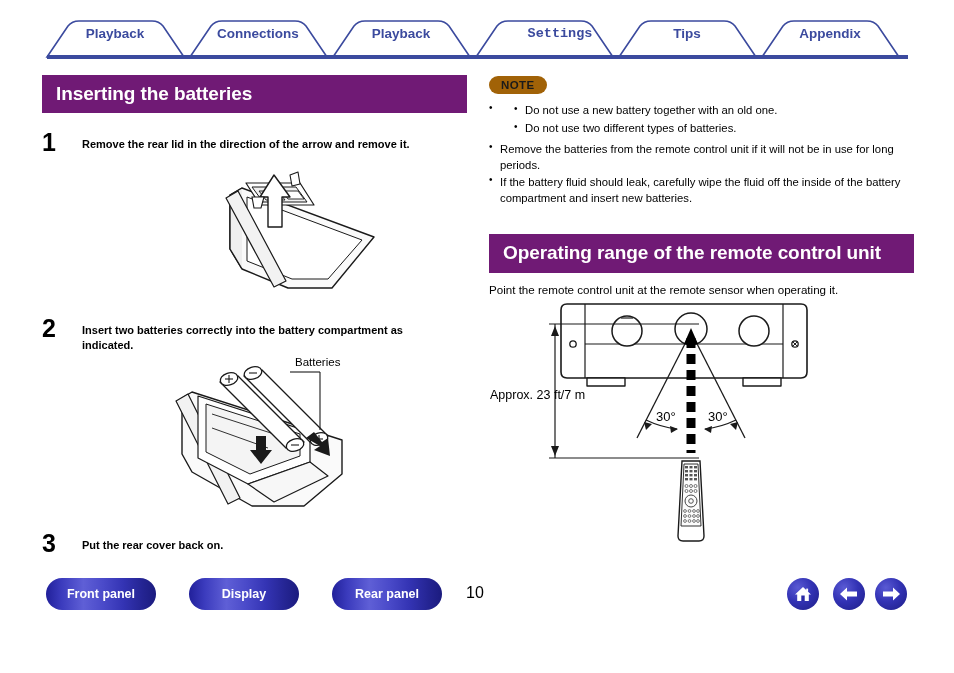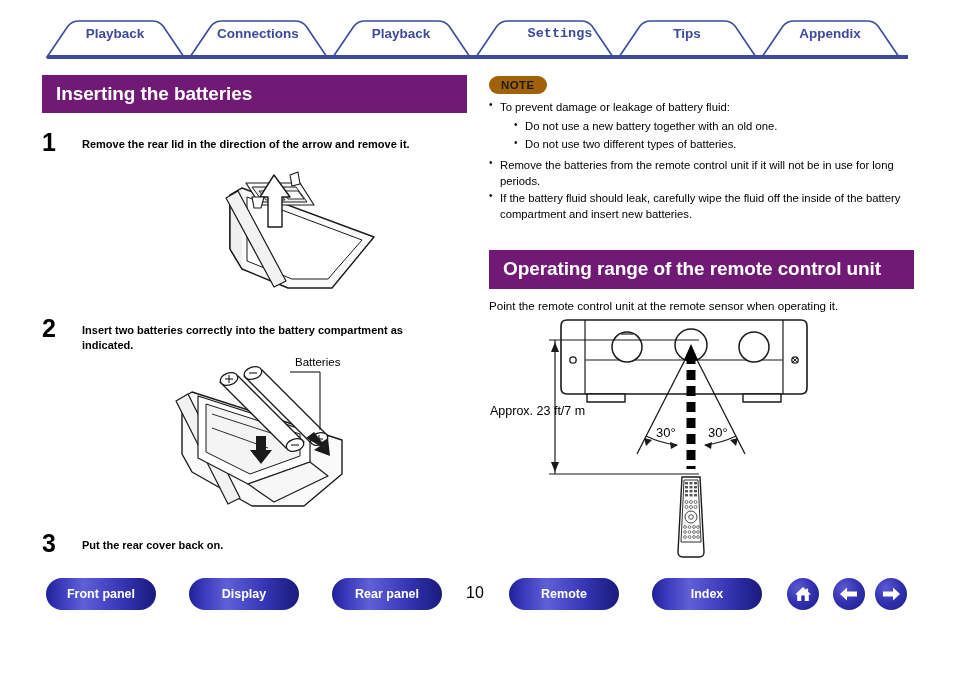--- a/index.html
+++ b/index.html
@@ -323,7 +323,6 @@
     <div class="note-badge">NOTE</div>
     <ul class="note-list">
       <li>
-        <span>To prevent damage or leakage of battery fluid:</span>
         <ul class="note-sublist">
           <li>Do not use a new battery together with an old one.</li>
           <li>Do not use two different types of batteries.</li>

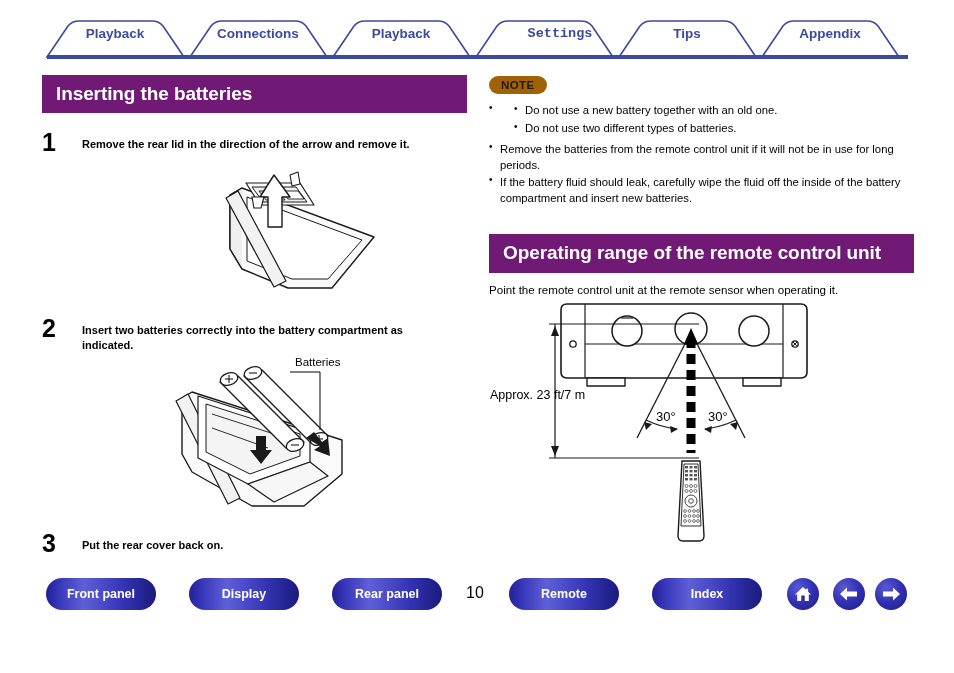--- a/index.html
+++ b/index.html
@@ -454,7 +454,6 @@
 
   <div class="page-num" style="left:455px; width:40px;">10</div>
 
-  <div class="pill" style="left:509px; width:110px;">Remote</div>
   <div class="pill" style="left:652px; width:110px;">Index</div>
 
   <div class="circle-btn" style="left:787px;">

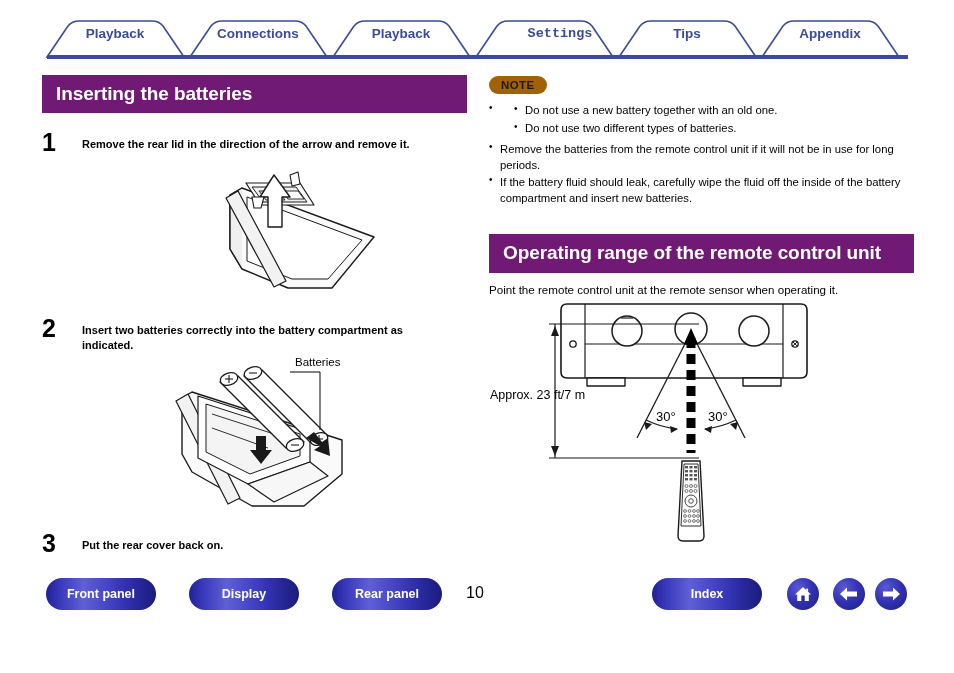--- a/index.html
+++ b/index.html
@@ -454,7 +454,6 @@
 
   <div class="page-num" style="left:455px; width:40px;">10</div>
 
-  <div class="pill" style="left:652px; width:110px;">Index</div>
 
   <div class="circle-btn" style="left:787px;">
     <svg width="20" height="20" viewBox="0 0 20 20">

